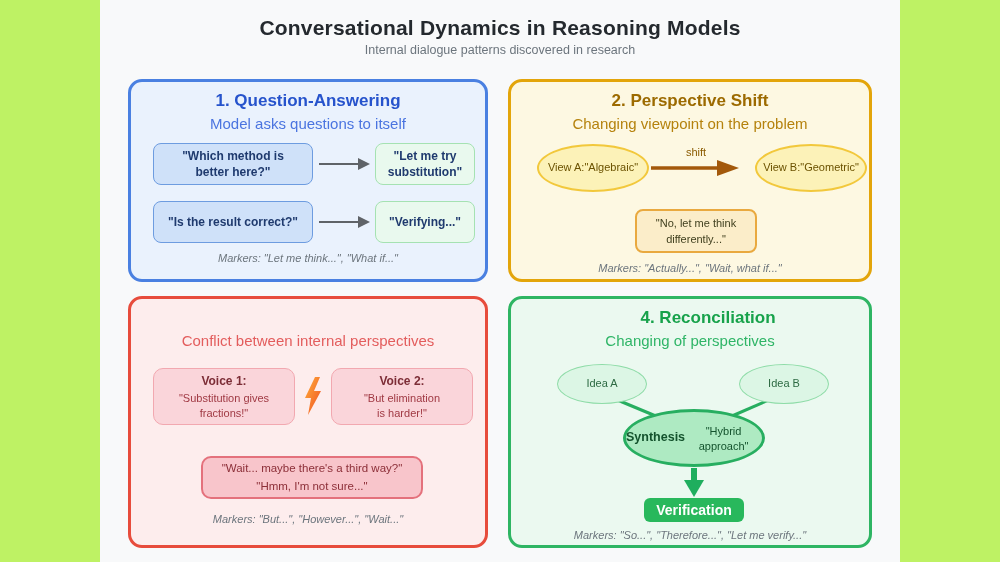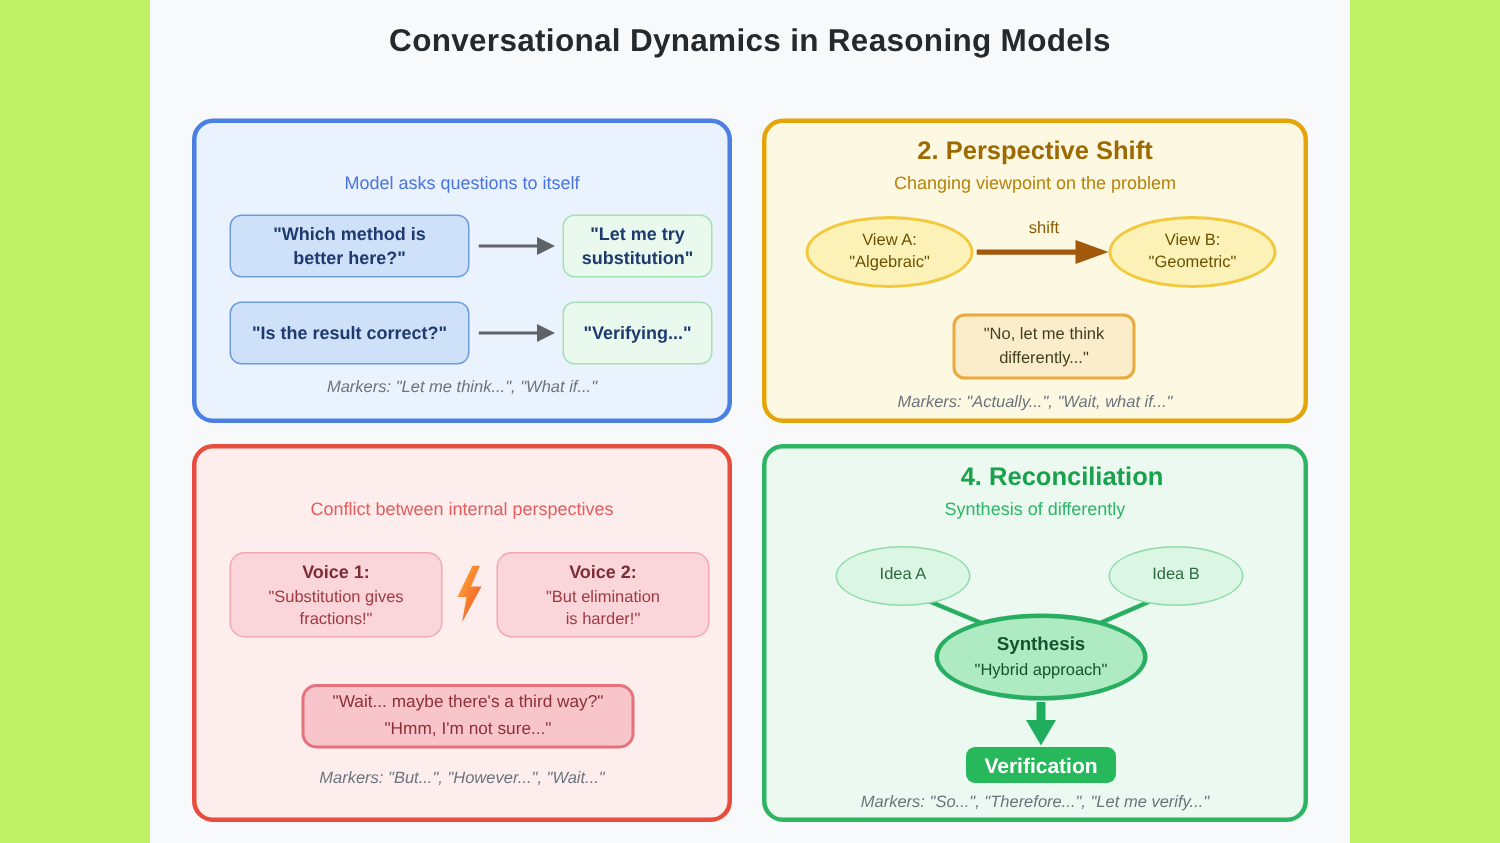--- a/index.html
+++ b/index.html
@@ -90,6 +90,7 @@
   <div id="page-strip"></div>
 
   <div class="page-title">Conversational Dynamics in Reasoning Models</div>
+  <div class="page-subtitle">Internal dialogue patterns discovered in research</div>
 
   <div class="quad" id="quad-qa">
     <div class="quad-sub">Model asks questions to itself</div>

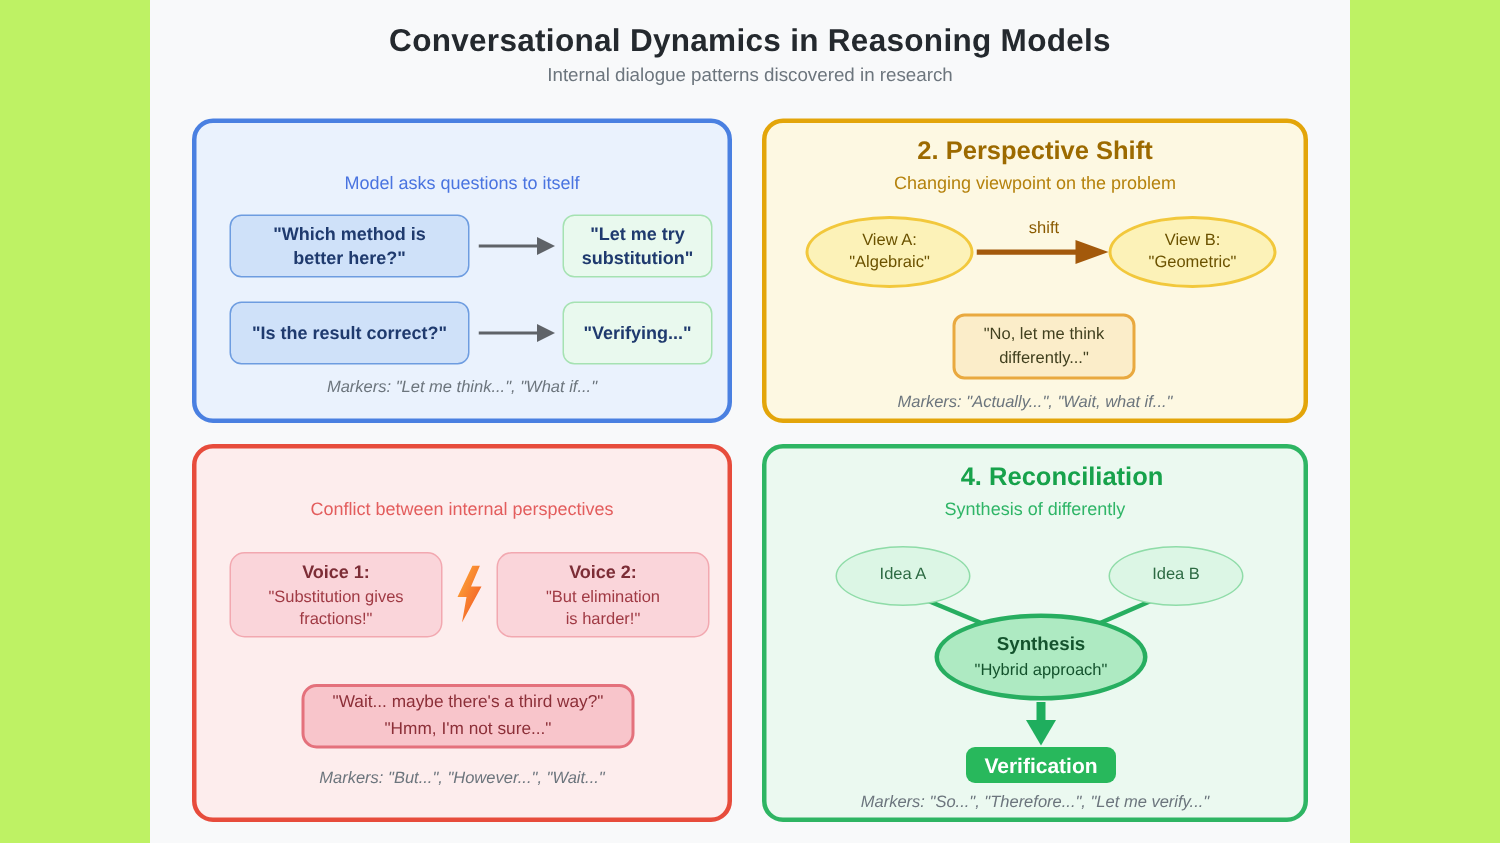--- a/index.html
+++ b/index.html
@@ -93,6 +93,7 @@
   <div class="page-subtitle">Internal dialogue patterns discovered in research</div>
 
   <div class="quad" id="quad-qa">
+    <div class="quad-title">1. Question-Answering</div>
     <div class="quad-sub">Model asks questions to itself</div>
 
     <div class="qa-box qa-q" style="top:61px">

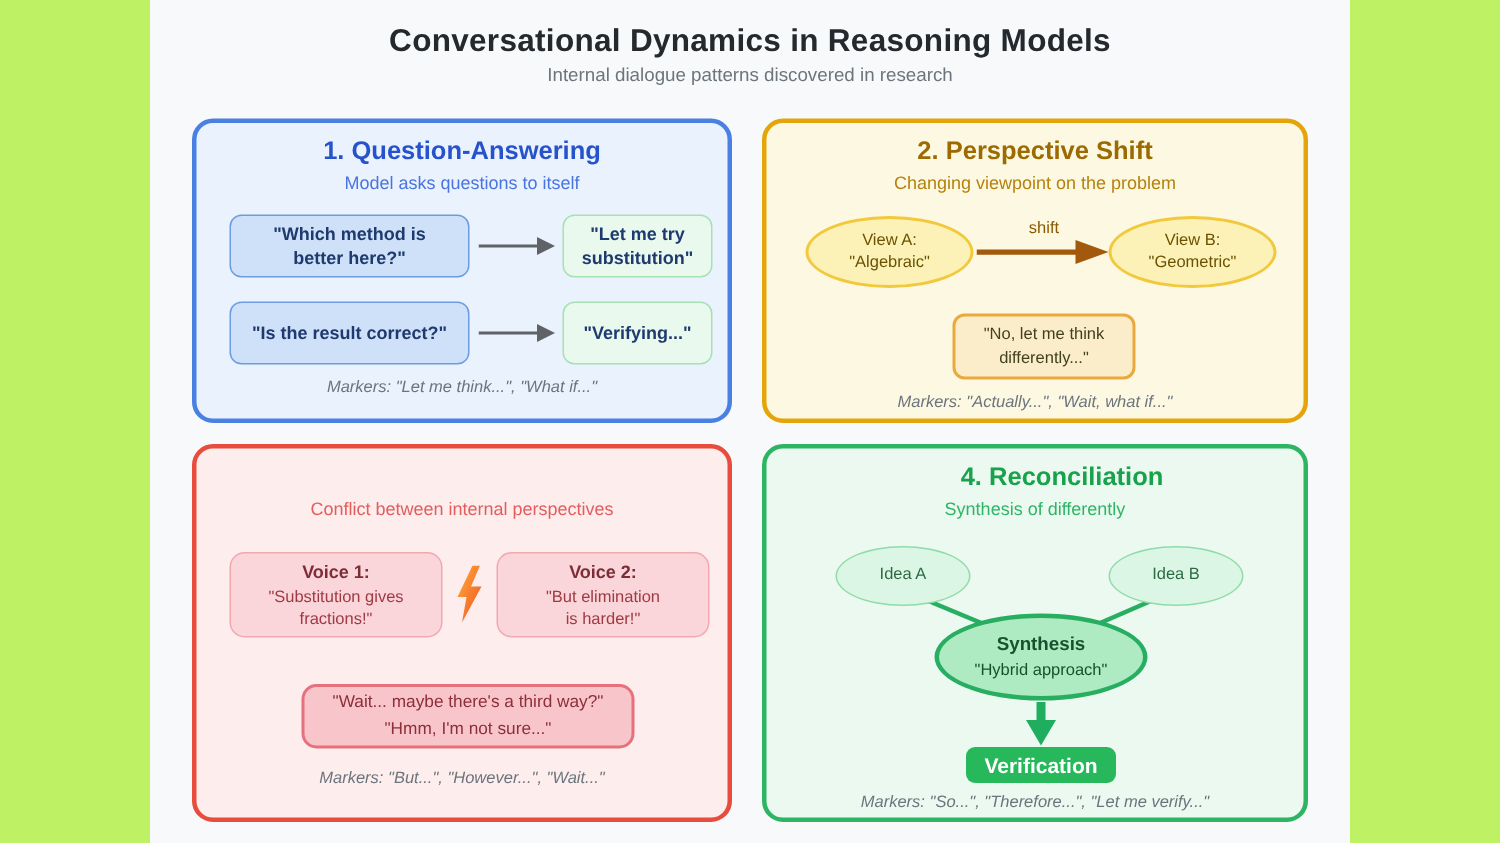--- a/index.html
+++ b/index.html
@@ -15,7 +15,7 @@
   .quad { position: absolute; border-radius: 14px; border-width: 3px; border-style: solid; }
   .quad-title { position: absolute; left: 0; width: 100%; text-align: center; top: 9px;
     font-size: 17px; font-weight: bold; }
-  .quad-sub { position: absolute; left: 0; width: 100%; text-align: center; top: 33px; font-size: 12px; }
+  .quad-sub { position: absolute; left: 0; width: 100%; text-align: center; top: 33px; font-size: 15px; }
   .markers { position: absolute; left: 0; width: 100%; text-align: center;
     font-style: italic; font-size: 11px; color: #6c757d; }
 

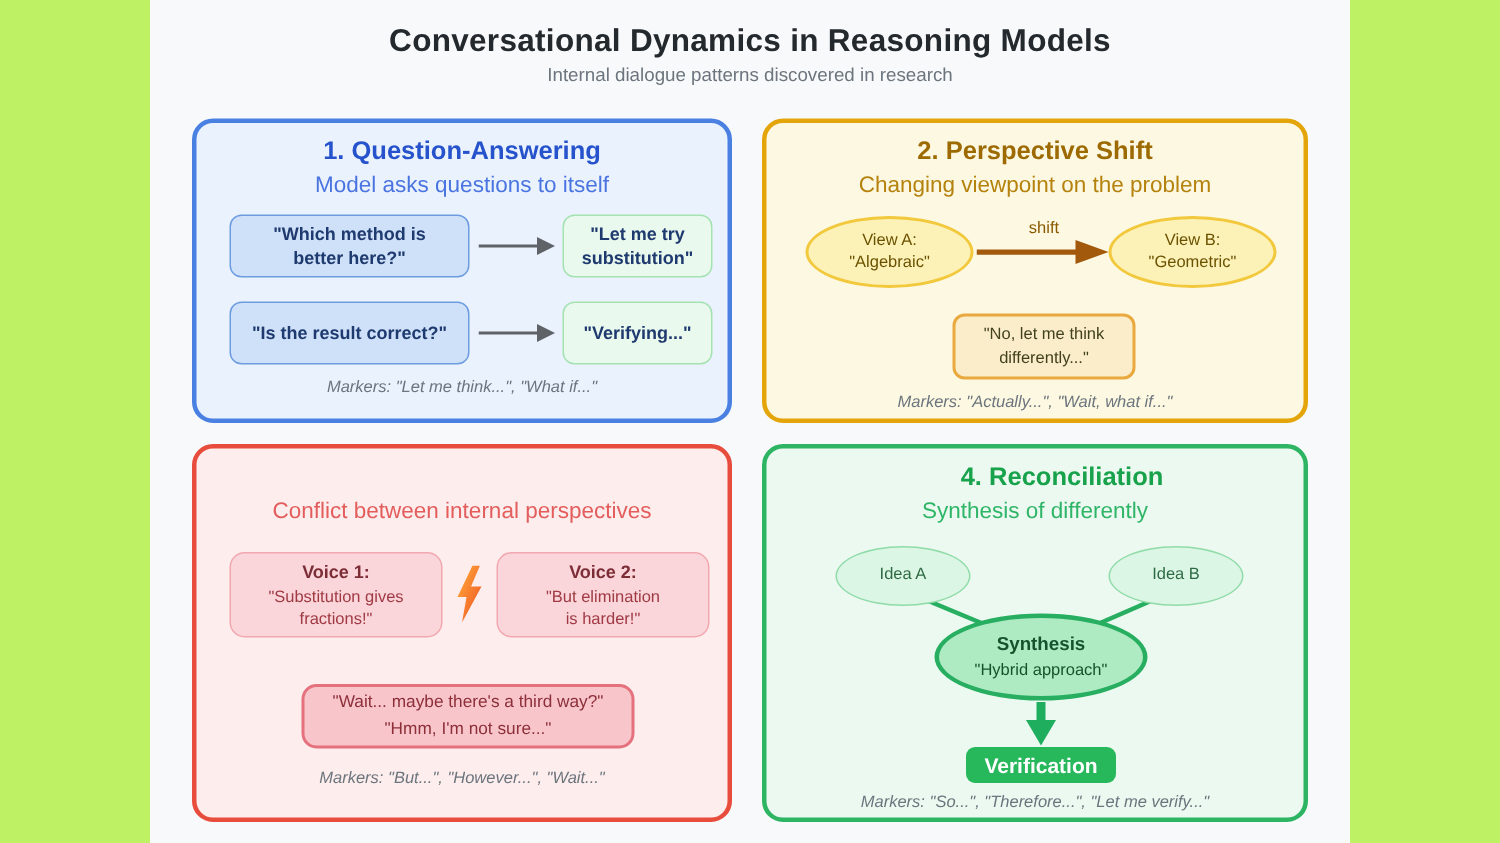--- a/index.html
+++ b/index.html
@@ -34,7 +34,7 @@
   #quad-shift { left: 508px; top: 79px; width: 364px; height: 203px; background: #fdf8e2; border-color: #e3a50a; }
   #quad-shift .quad-title { color: #9c6a00; }
   #quad-shift .quad-sub { color: #b5820d; }
-  .ellipse { position: absolute; border-radius: 50%; display: flex; flex-direction: column;
+  .ellipse { position: absolute; border-radius: 50%; display: flex; flex-direction: row;
     align-items: center; justify-content: center; text-align: center; line-height: 1.4; }
   .view-ellipse { width: 112px; height: 48px; top: 62px; background: #fcf2b8;
     border: 2px solid #f2c83c; font-size: 11px; color: #6b5200; }

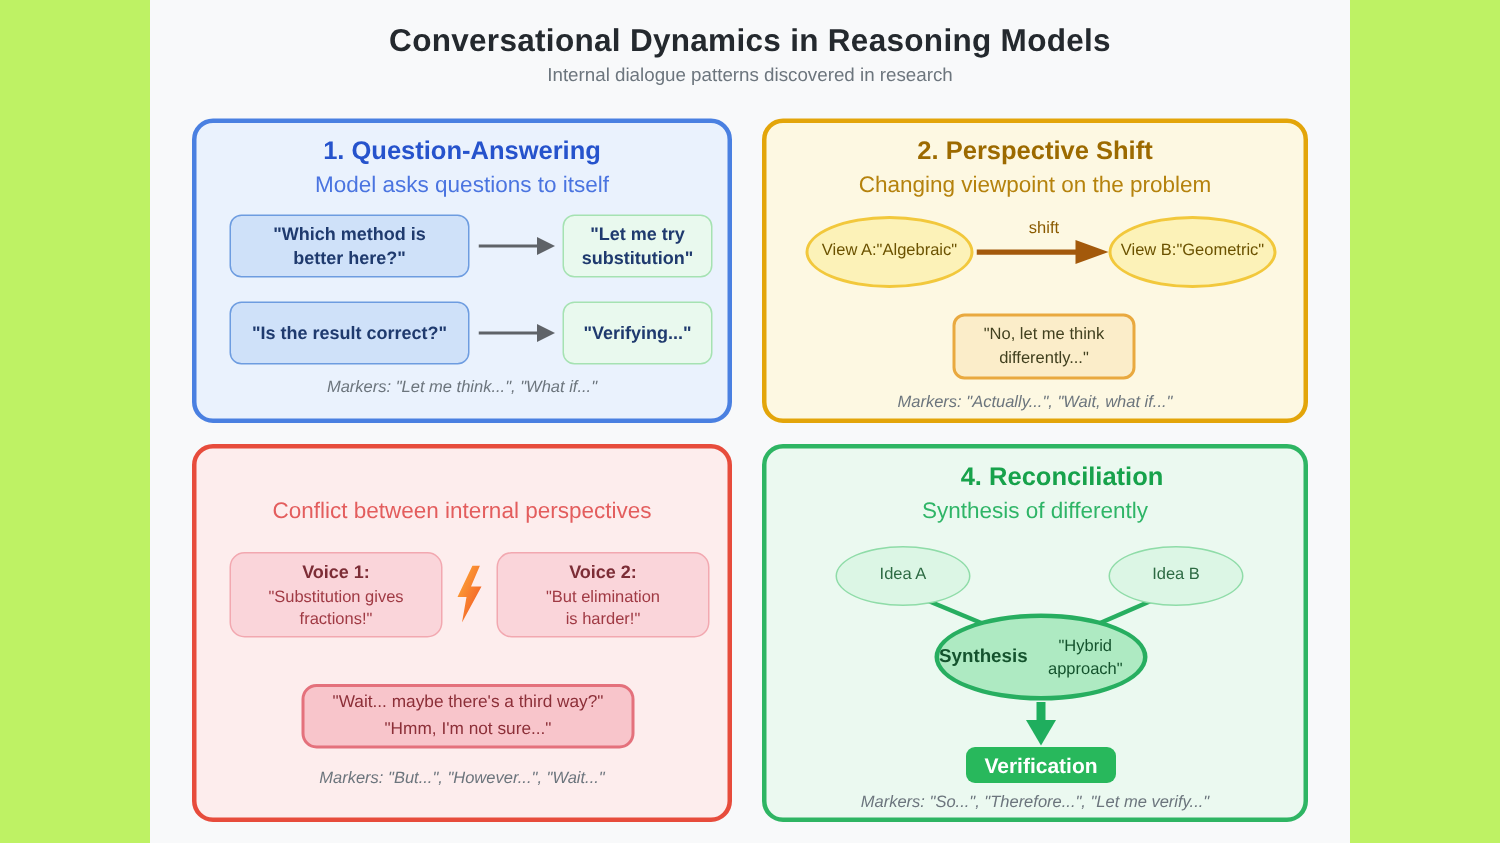--- a/index.html
+++ b/index.html
@@ -39,7 +39,7 @@
   .view-ellipse { width: 112px; height: 48px; top: 62px; background: #fcf2b8;
     border: 2px solid #f2c83c; font-size: 11px; color: #6b5200; }
   #view-a { left: 26px; }
-  #view-b { left: 228px; }
+  #view-b { left: 244px; }
   .shift-label { position: absolute; left: 142px; width: 86px; top: 64px; text-align: center;
     font-size: 11px; color: #8a5a00; }
   .shift-arrow { position: absolute; left: 140px; top: 77px; width: 90px; height: 18px; }

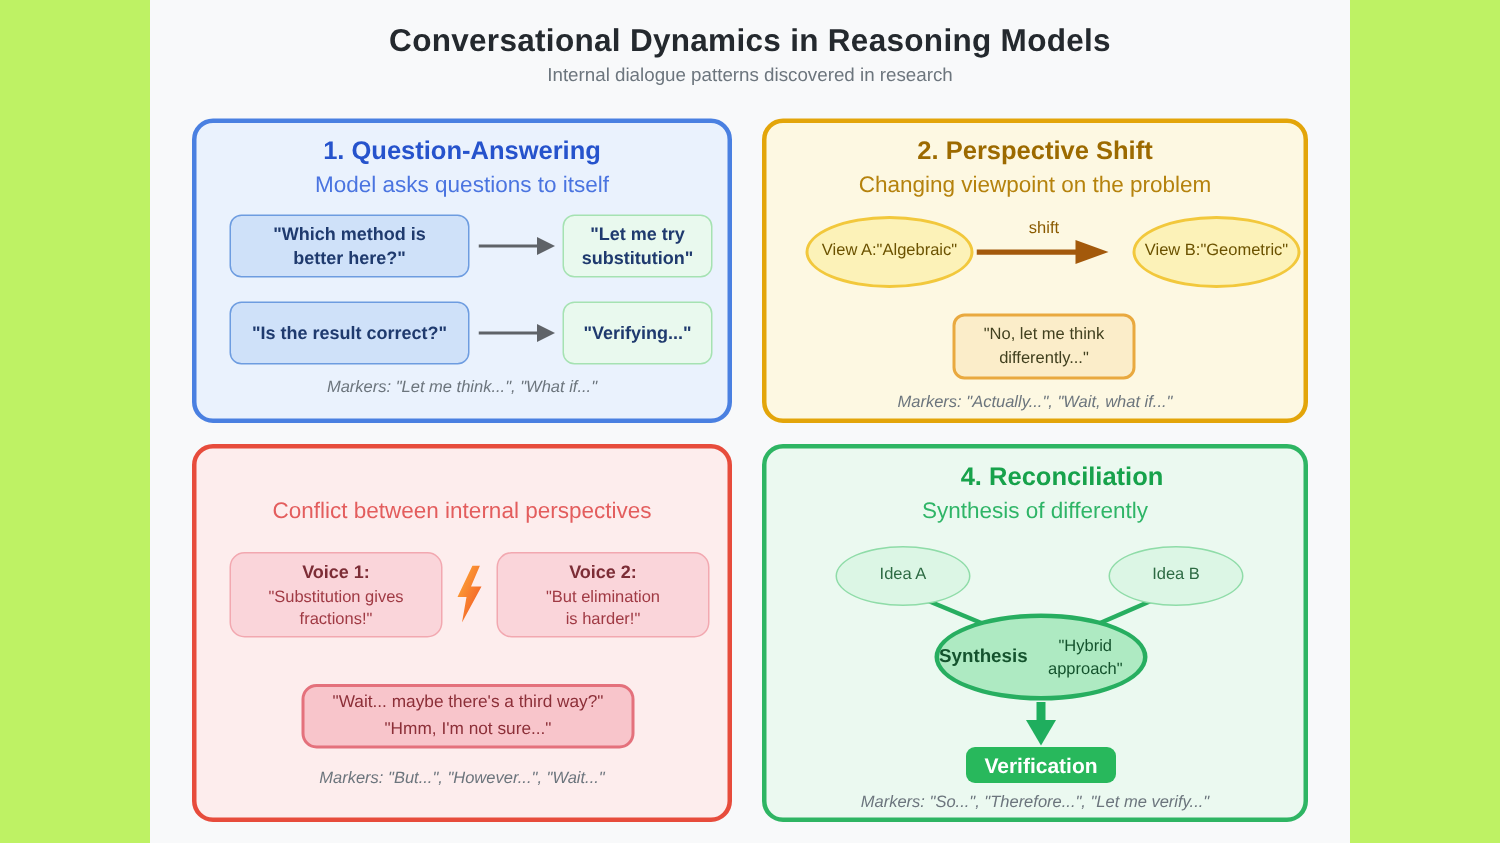--- a/index.html
+++ b/index.html
@@ -191,7 +191,7 @@
     </svg>
 
     <div class="quad-title">4. Reconciliation</div>
-    <div class="quad-sub">Synthesis of differently</div>
+    <div class="quad-sub">Changing of perspectives</div>
 
     <div class="ellipse idea-ellipse" id="idea-a">
       <div>Idea A</div>

